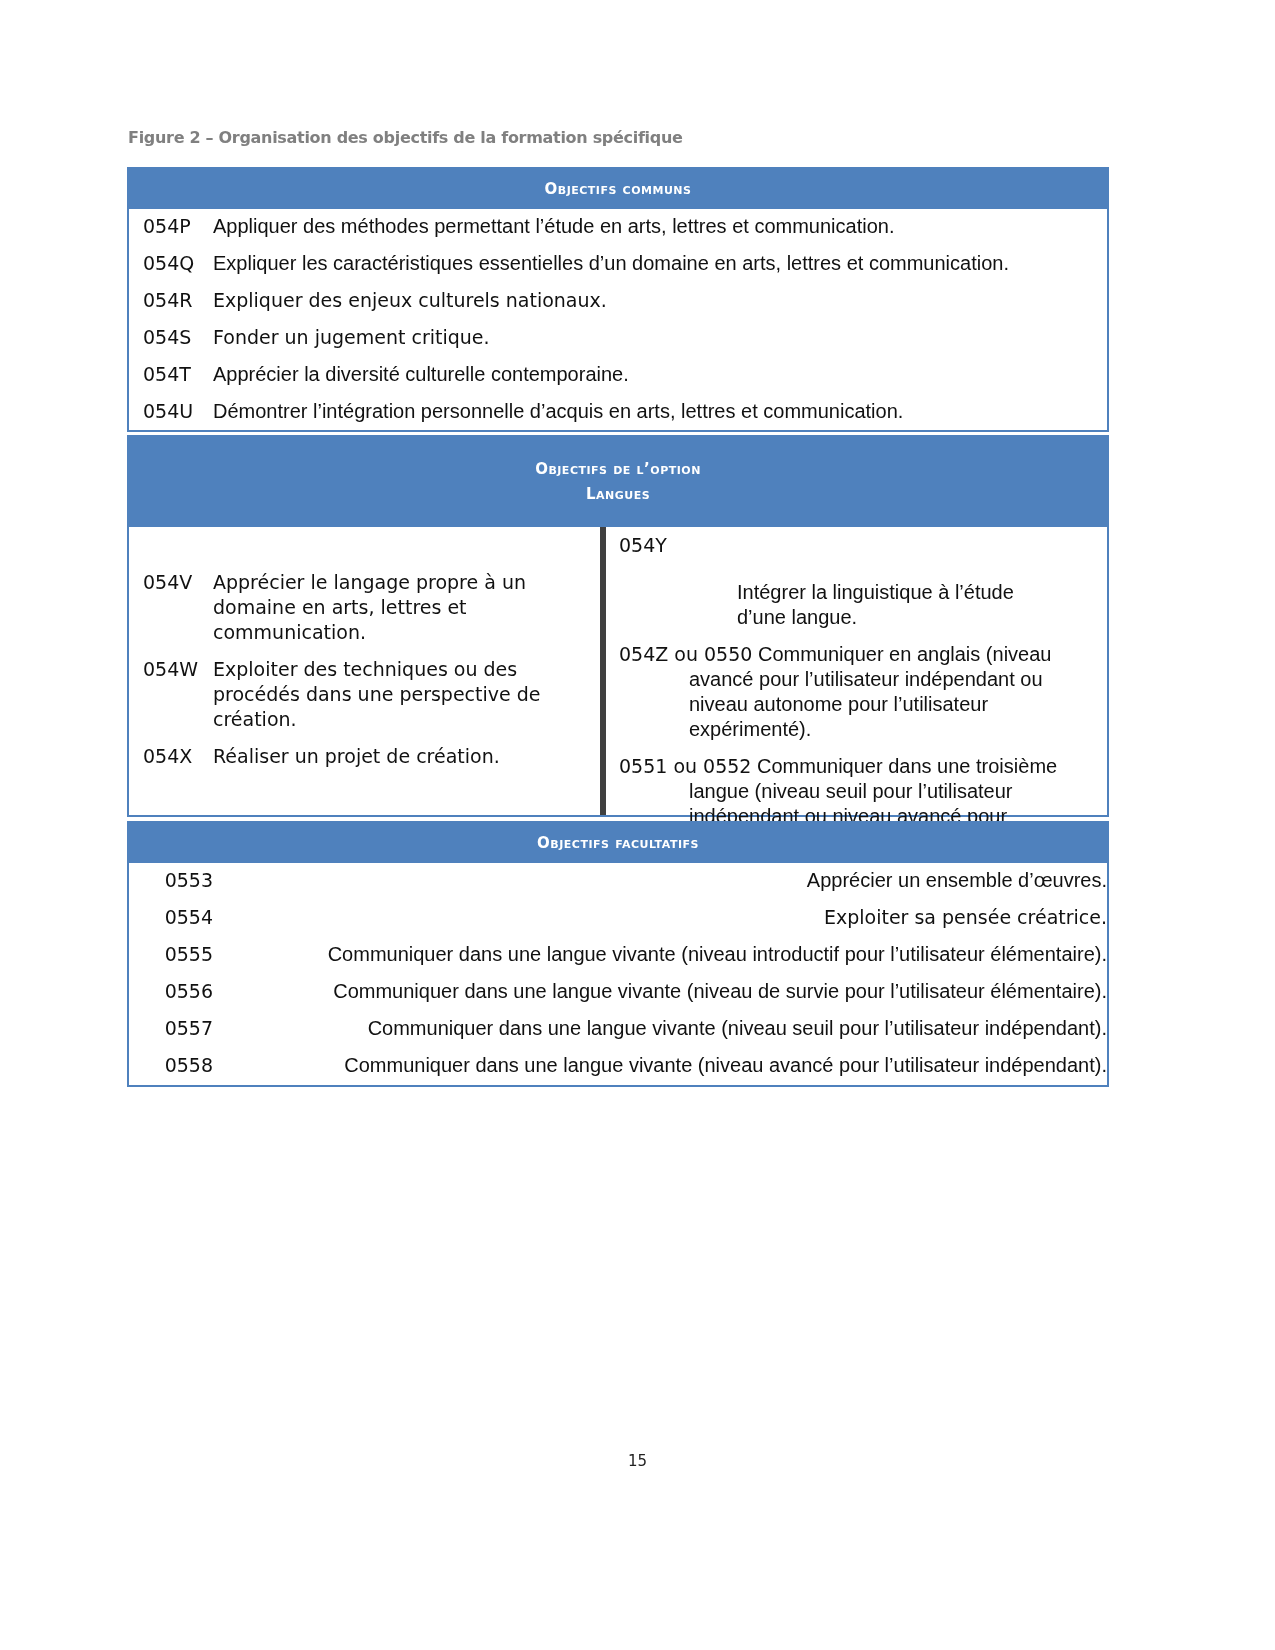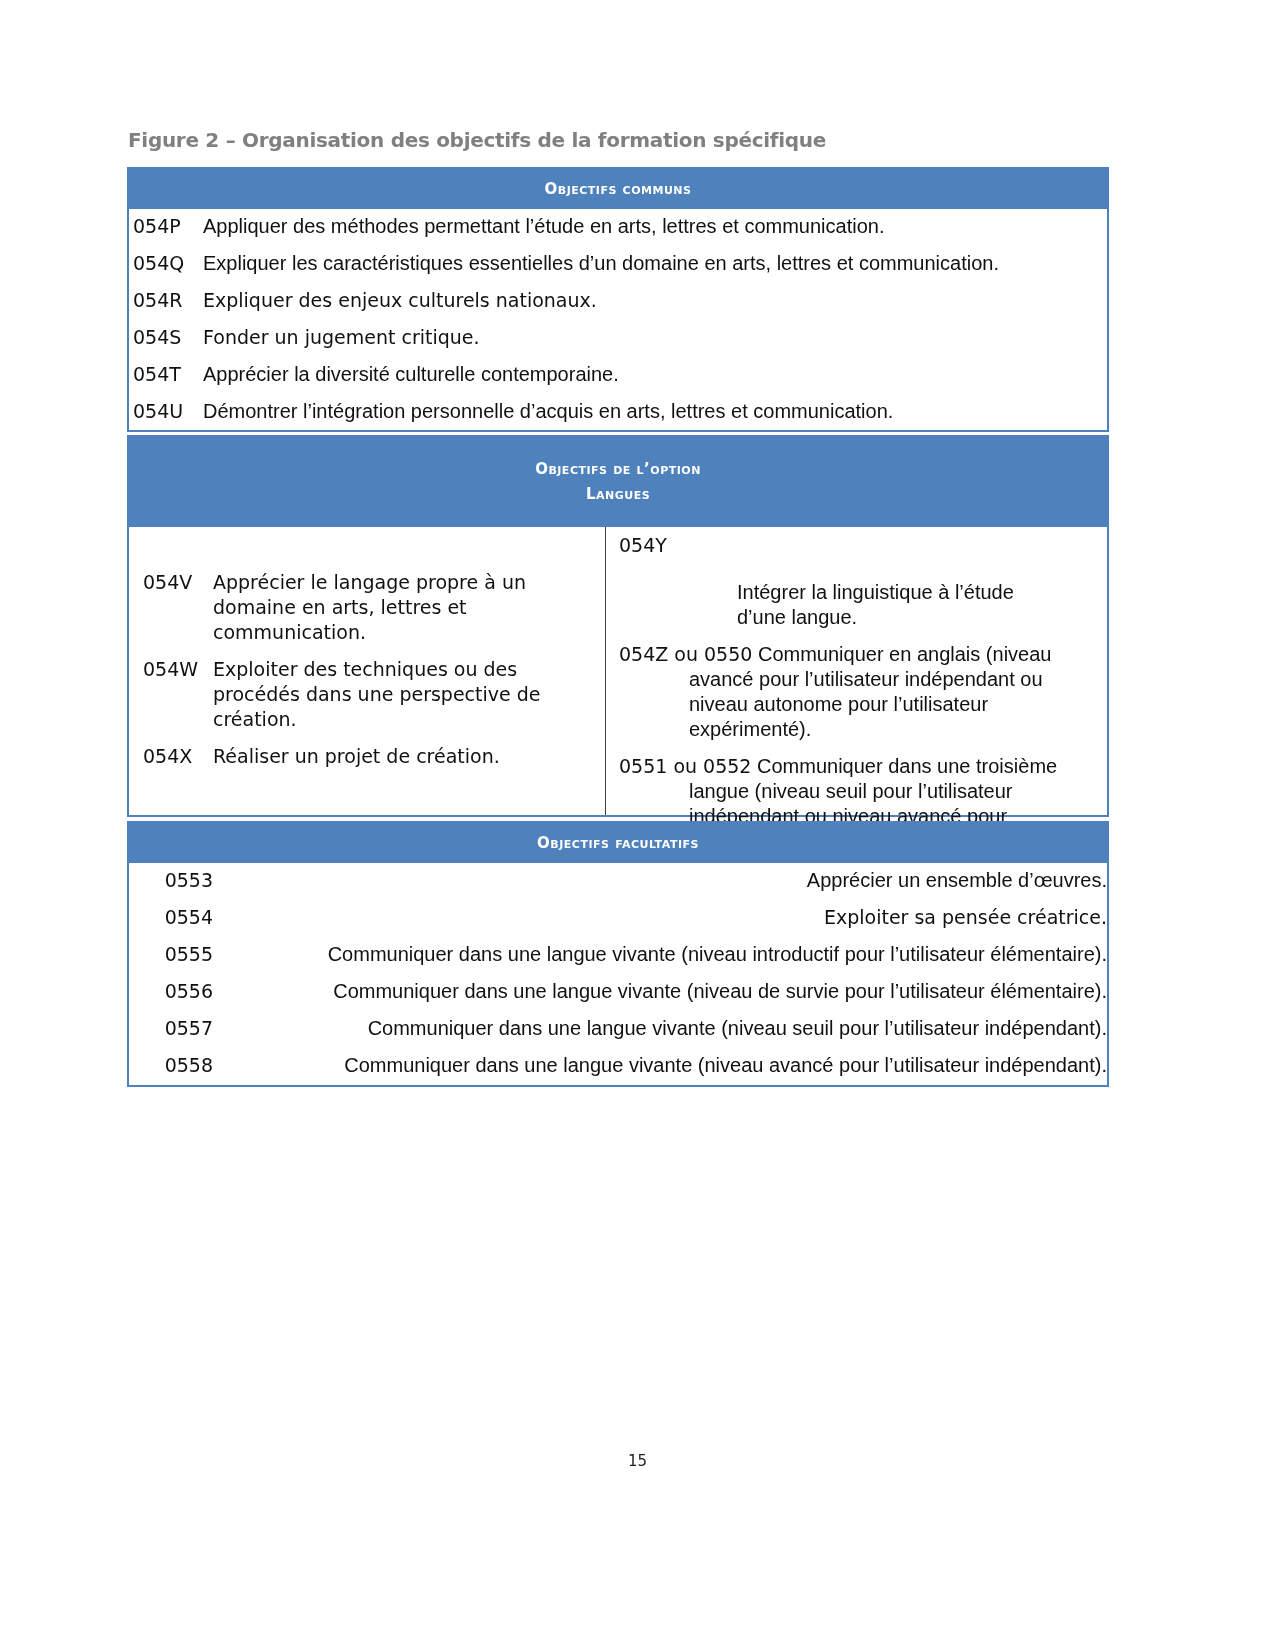--- a/index.html
+++ b/index.html
@@ -4,7 +4,7 @@
 <style>
   html,body{margin:0;padding:0;background:#fff;}
   body{width:1275px;height:1650px;position:relative;font-family:"Liberation Sans",sans-serif;color:#111;}
-  .fig-title{position:absolute;left:128px;top:128px;font-family:"DejaVu Sans",sans-serif;font-weight:bold;font-size:20px;color:#808080;letter-spacing:-0.3px;}
+  .fig-title{position:absolute;left:128px;top:128px;font-family:"DejaVu Sans",sans-serif;font-weight:bold;font-size:16px;color:#808080;letter-spacing:-0.3px;}
   .block{position:absolute;left:127px;width:978px;border:2px solid #4f81bd;background:#fff;box-sizing:content-box;}
   .hdr{background:#4f81bd;color:#fff;font-family:"DejaVu Sans",sans-serif;font-weight:bold;text-align:center;font-size:15px;letter-spacing:0.5px;font-variant:small-caps;}
   .row{display:flex;font-size:20px;line-height:25px;}

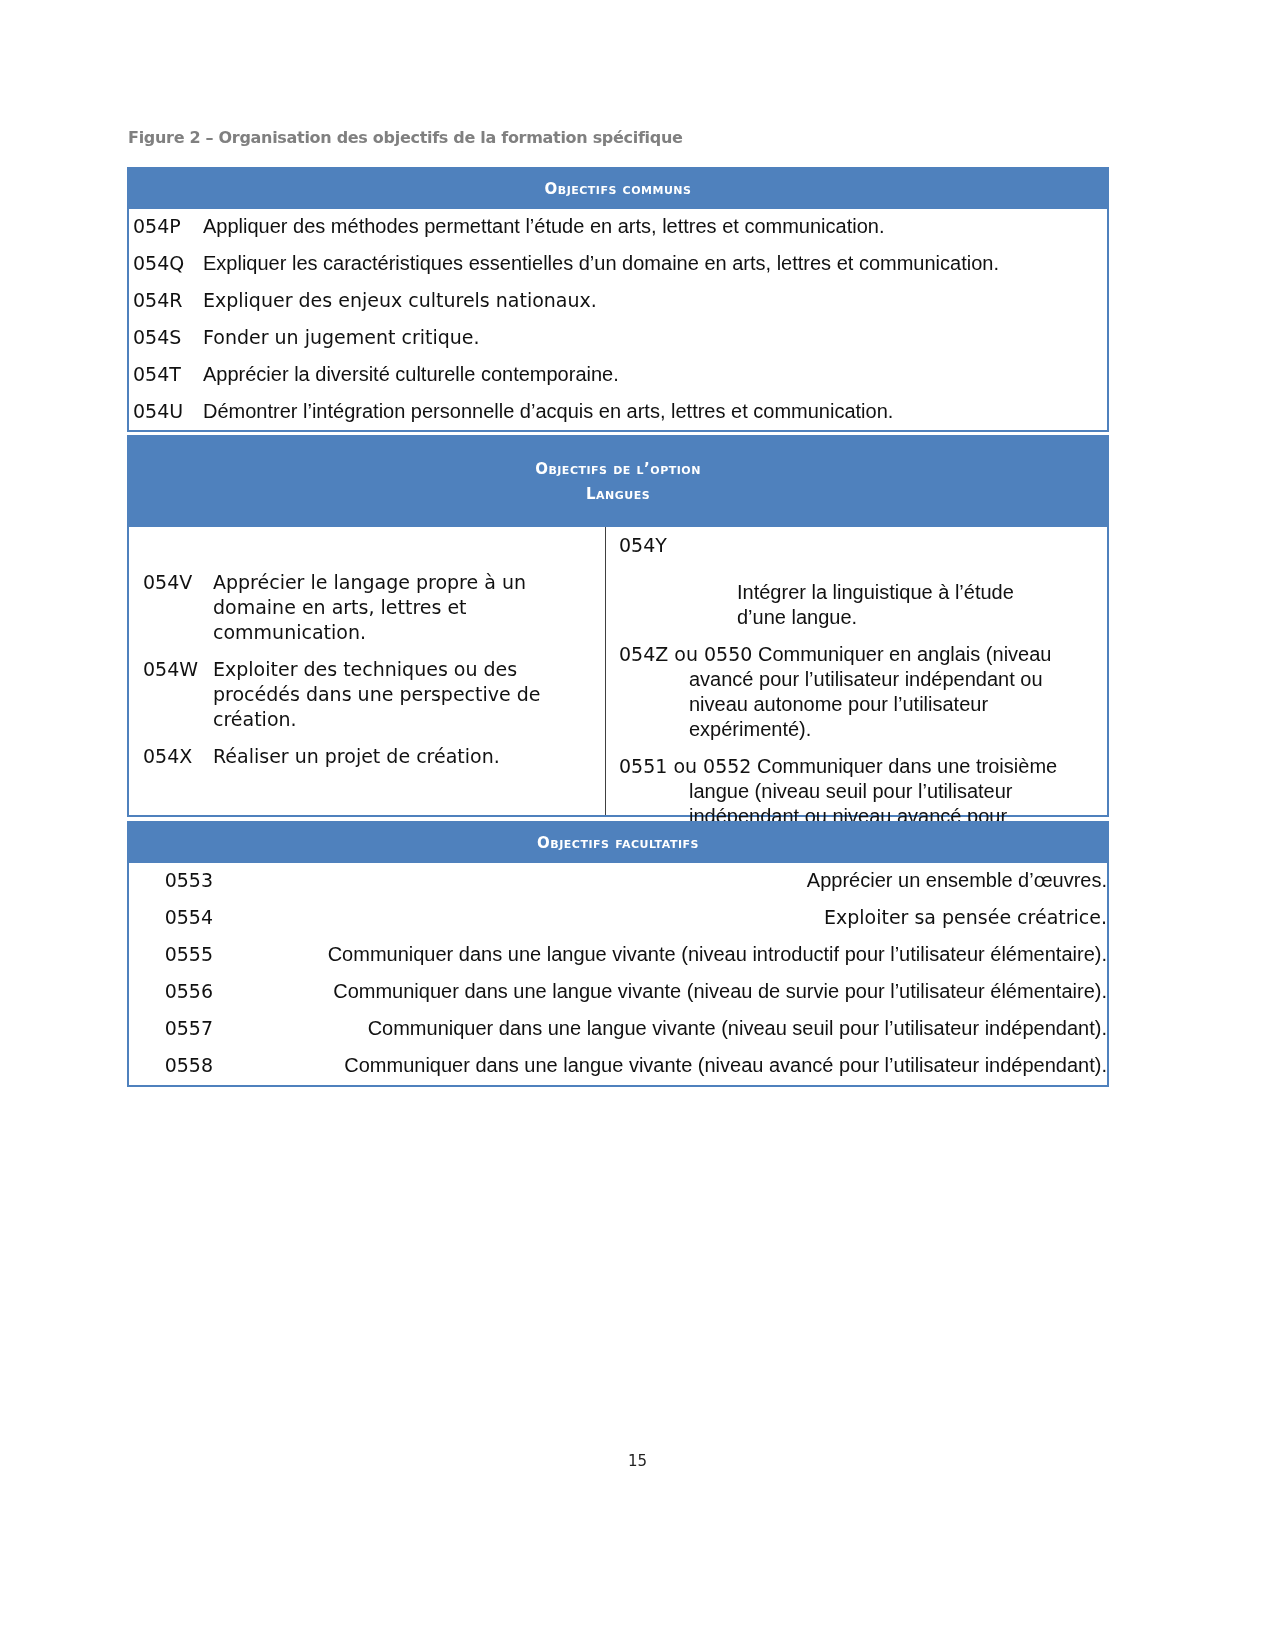--- a/index.html
+++ b/index.html
@@ -20,7 +20,7 @@
 
 <div class="block" style="top:167px;height:261px;">
   <div class="hdr" style="height:40px;line-height:40px;">Objectifs communs</div>
-  <div style="padding:5px 0 0 4px;">
+  <div style="padding:5px 0 0 14px;">
     <div class="row" style="height:37px;">
         <span class="code">054P</span>
         <span class="txt">Appliquer des méthodes permettant l’étude en arts, lettres et communication.</span>

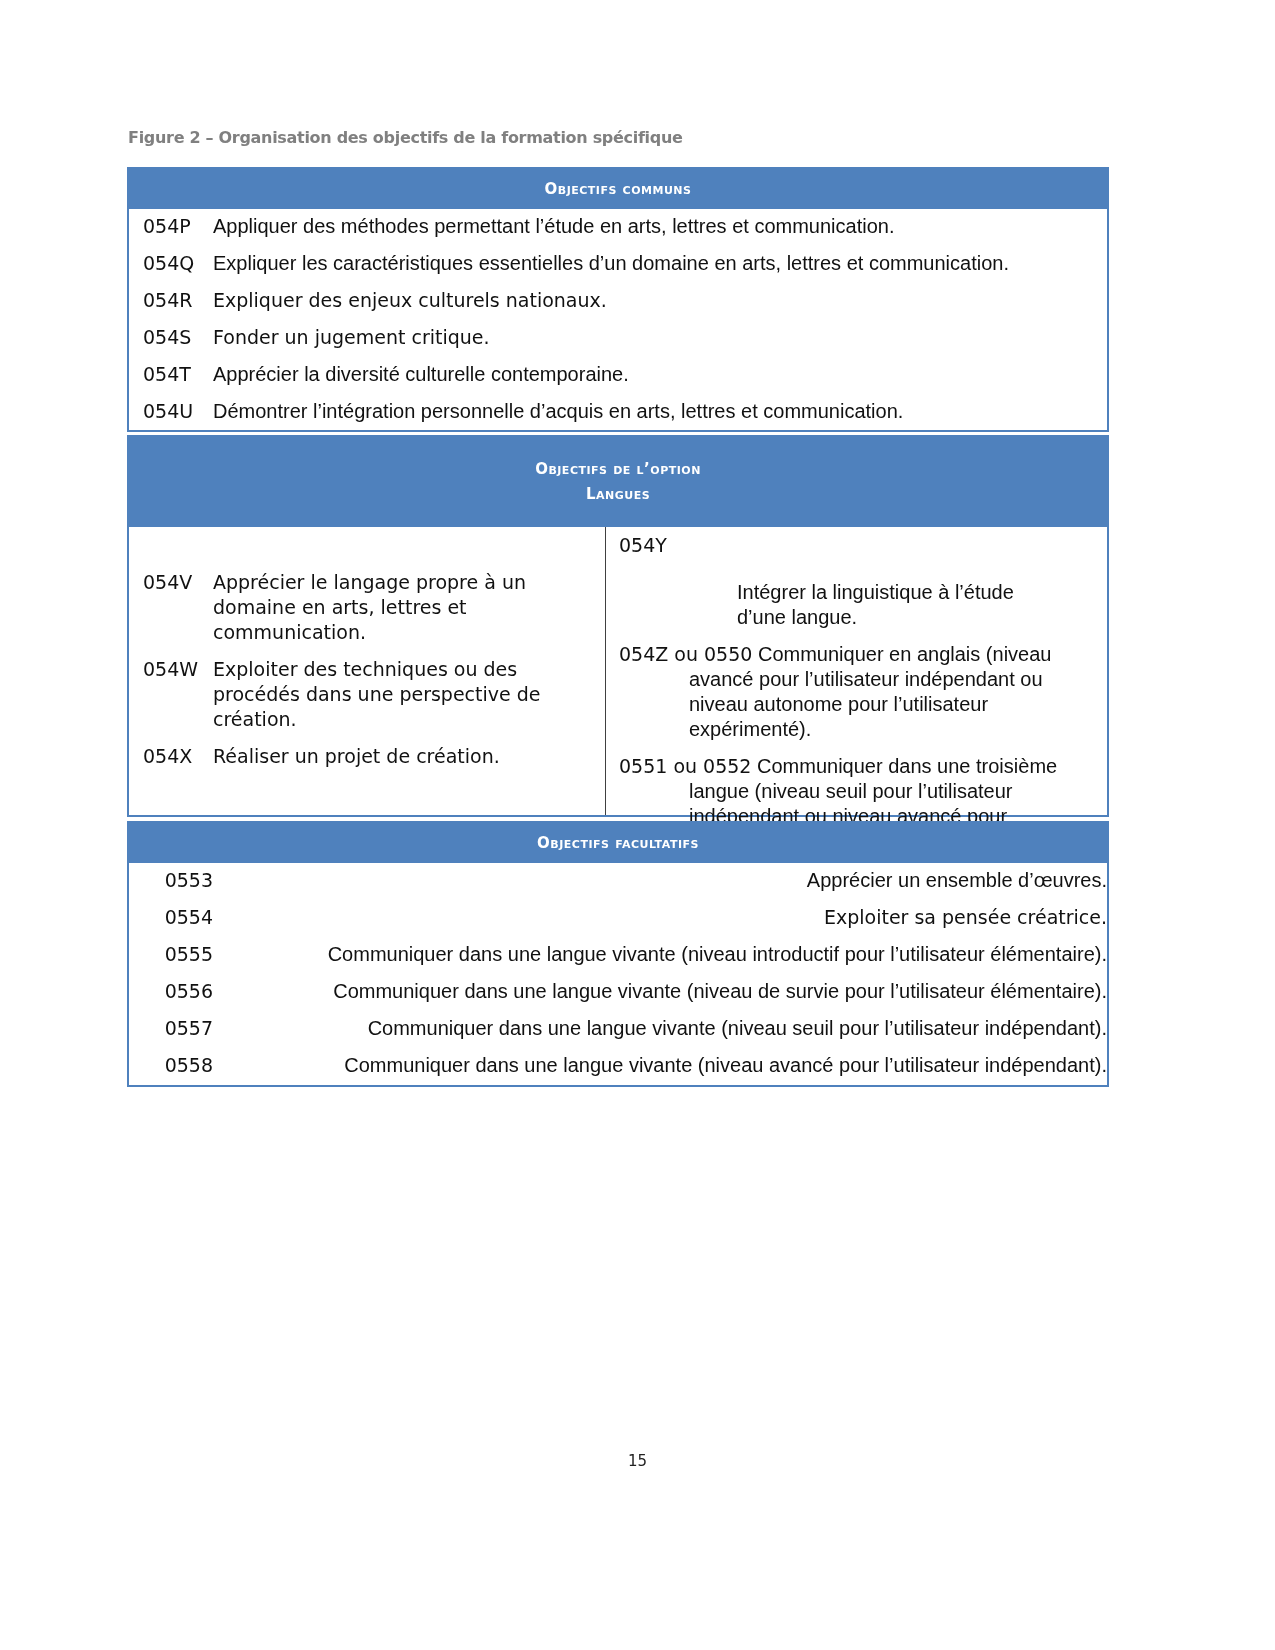--- a/index.html
+++ b/index.html
@@ -56,7 +56,7 @@
     </div>
   </div>
   <div style="display:flex;height:288px;">
-    <div style="width:477px;border-right:1px solid #404040;padding:43px 0 0 14px;box-sizing:border-box;">
+    <div style="width:477px;border-right:6px solid #404040;padding:43px 0 0 14px;box-sizing:border-box;">
       <div class="row" style="margin-bottom:12px;">
           <span class="code">054V</span>
           <span class="txt dv" style="padding-right:60px;">Apprécier le langage propre à un domaine en arts, lettres et communication.</span>

